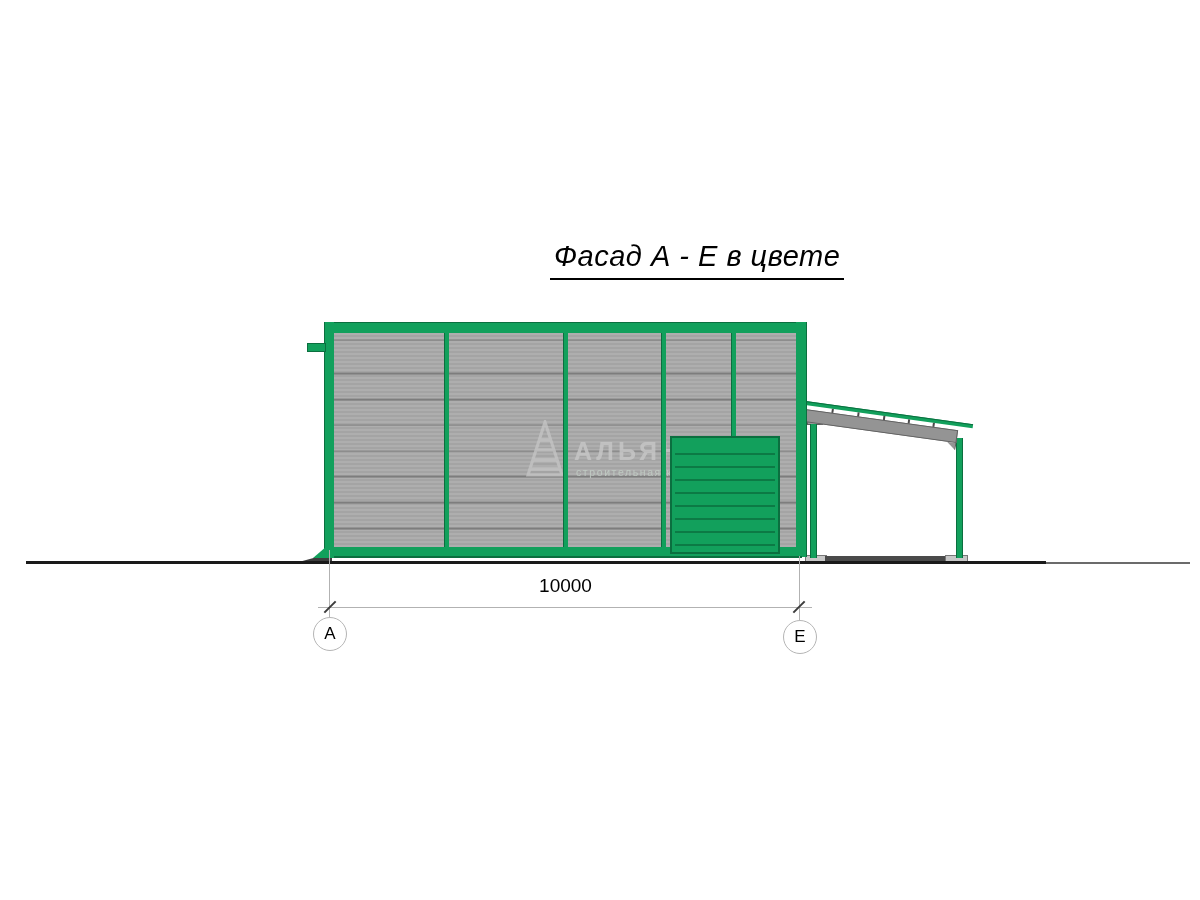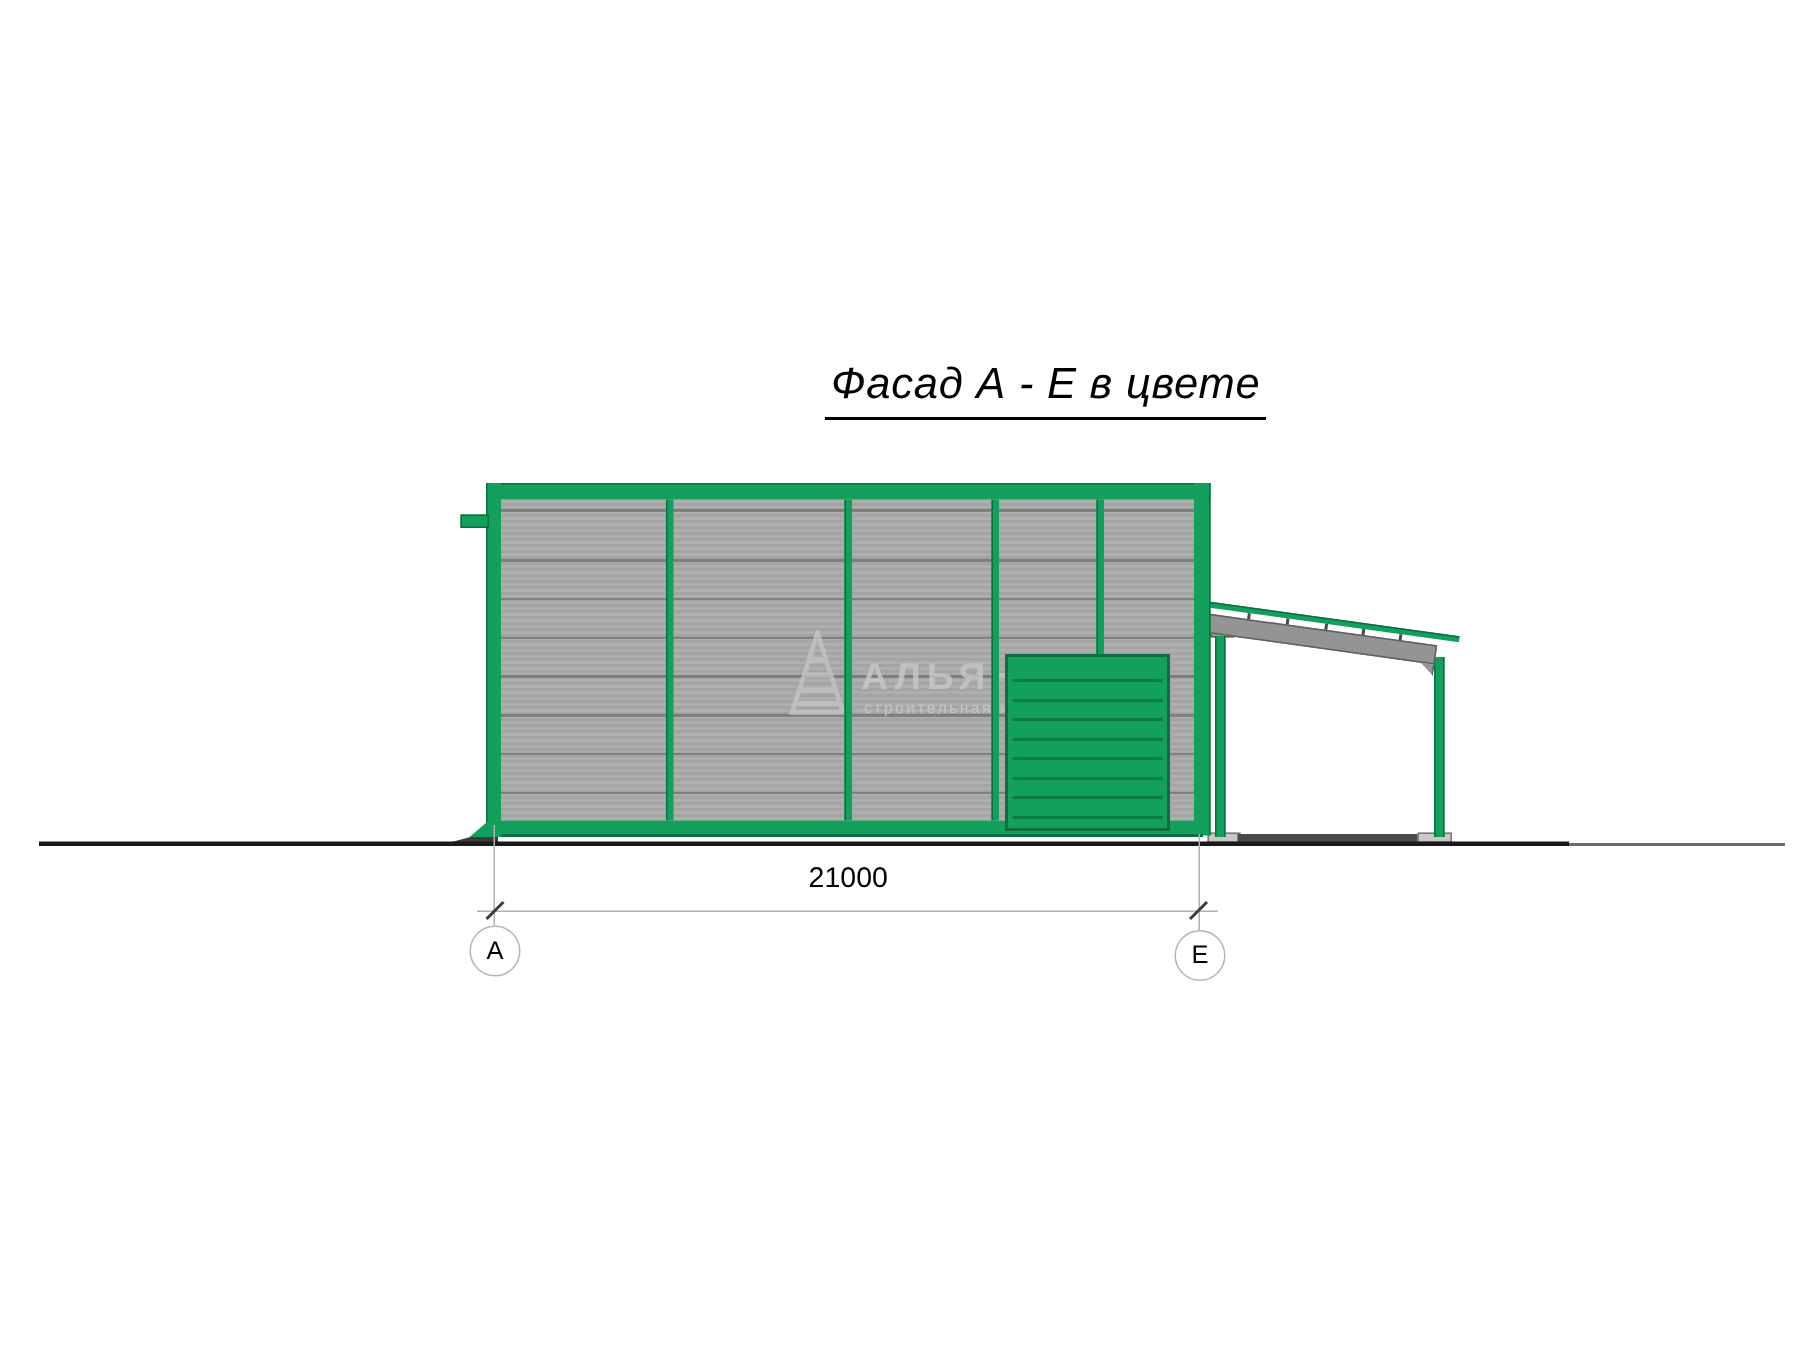--- a/index.html
+++ b/index.html
@@ -165,7 +165,7 @@
   <div class="dim-line"></div>
   <div class="tick tick-left"></div>
   <div class="tick tick-right"></div>
-  <div class="dim-label">21000</div>
+  <div class="dim-label">10000</div>
   <div class="axis-circle axis-left">
     <span style="position:static">А</span>
   </div>

